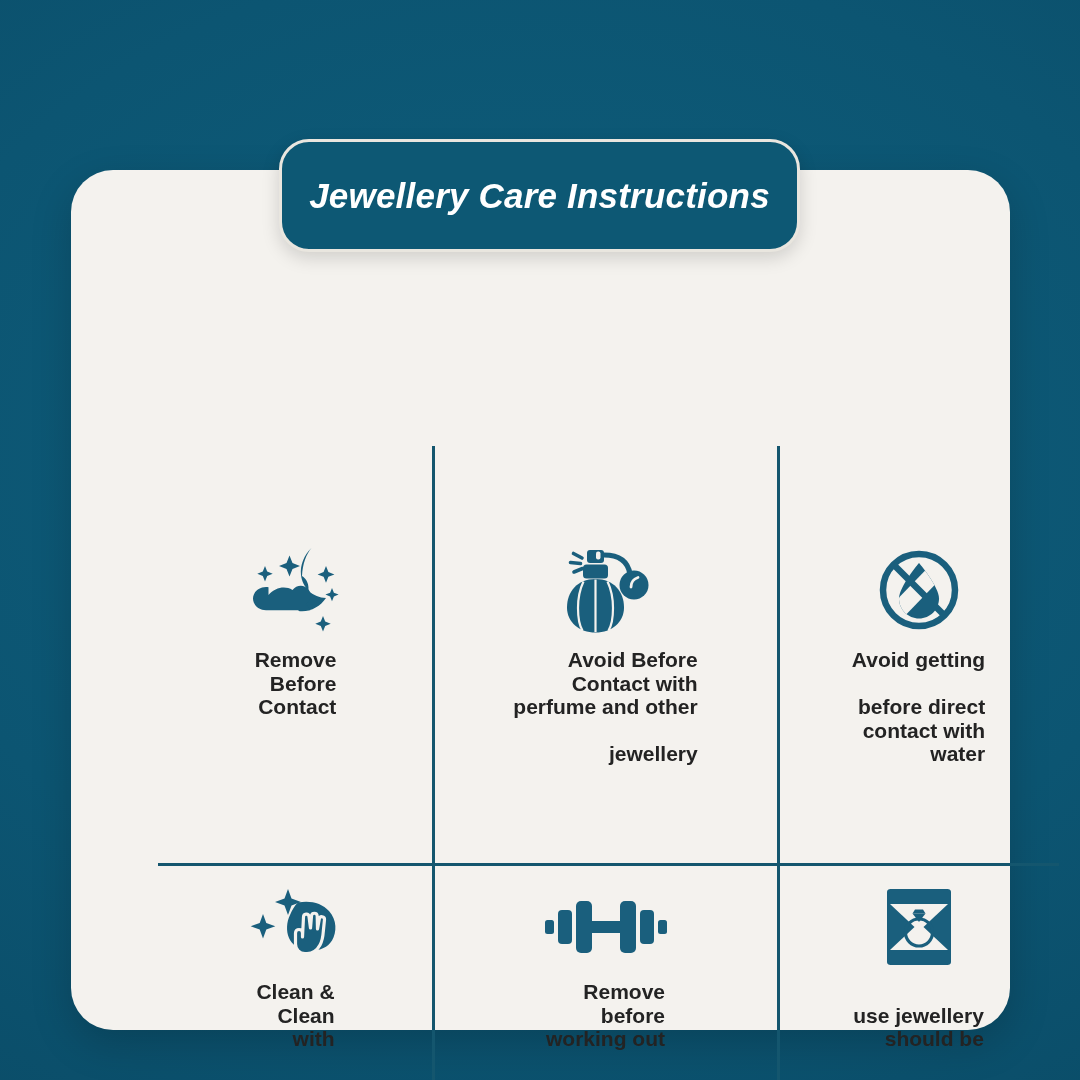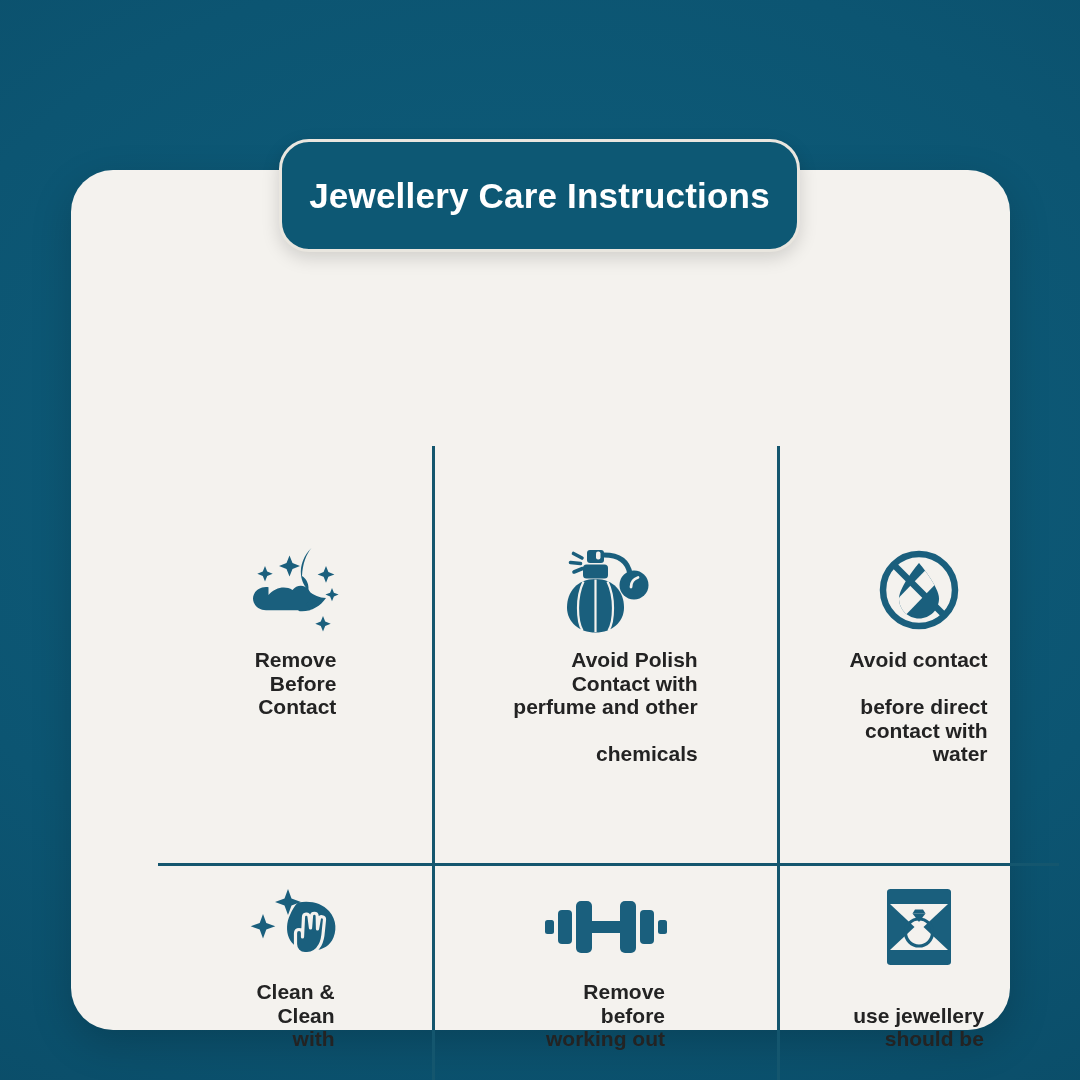--- a/index.html
+++ b/index.html
@@ -48,6 +48,7 @@
     justify-content: center;
     box-sizing: border-box;
     box-shadow: 0 6px 18px rgba(0,0,0,0.15);
+    font-style: italic;
   }
   .title-badge .title-text {
     color: #ffffff;

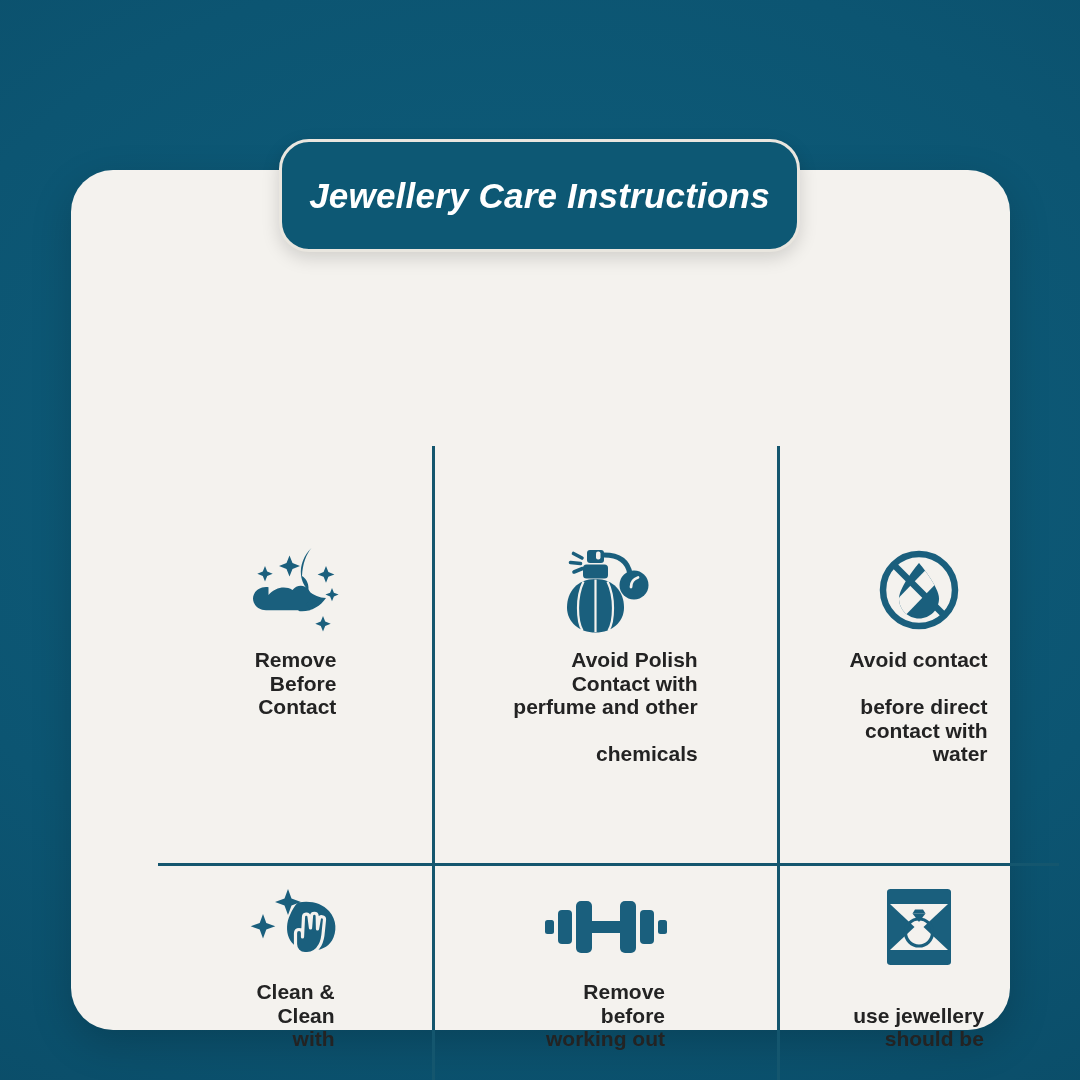--- a/index.html
+++ b/index.html
@@ -177,7 +177,7 @@
           </svg>
         </div>
         <div class="caption w-wide">
-          <span>Avoid Polish</span><br>
+          <span>Avoid Before</span><br>
           <span>Contact with</span><br>
           <span>perfume and other</span><br>
           <br>

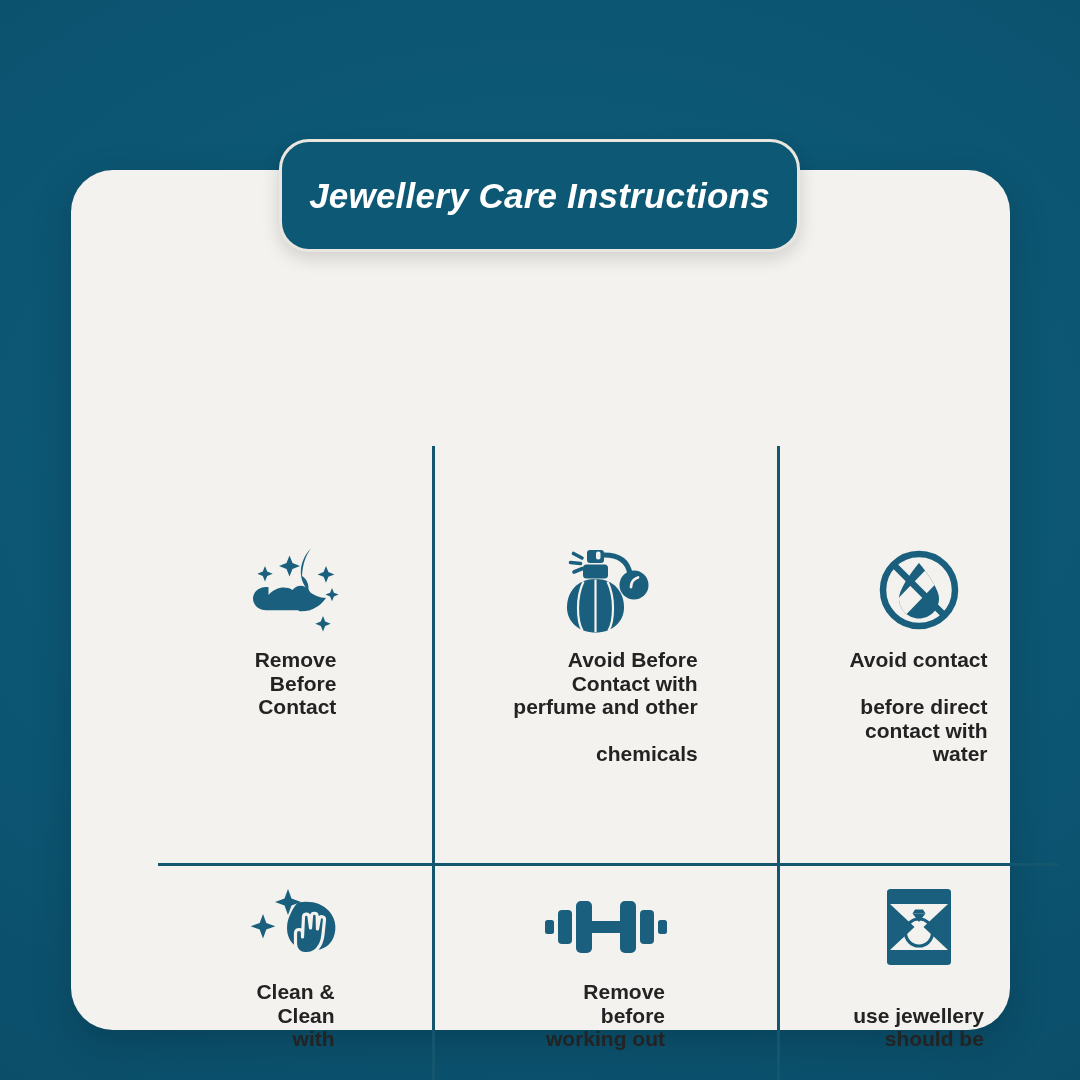--- a/index.html
+++ b/index.html
@@ -202,7 +202,7 @@
           </svg>
         </div>
         <div class="caption w-mid">
-          <span>Avoid contact</span><br>
+          <span>Avoid getting</span><br>
           <br>
           <span>before direct</span><br>
           <span>contact with</span><br>

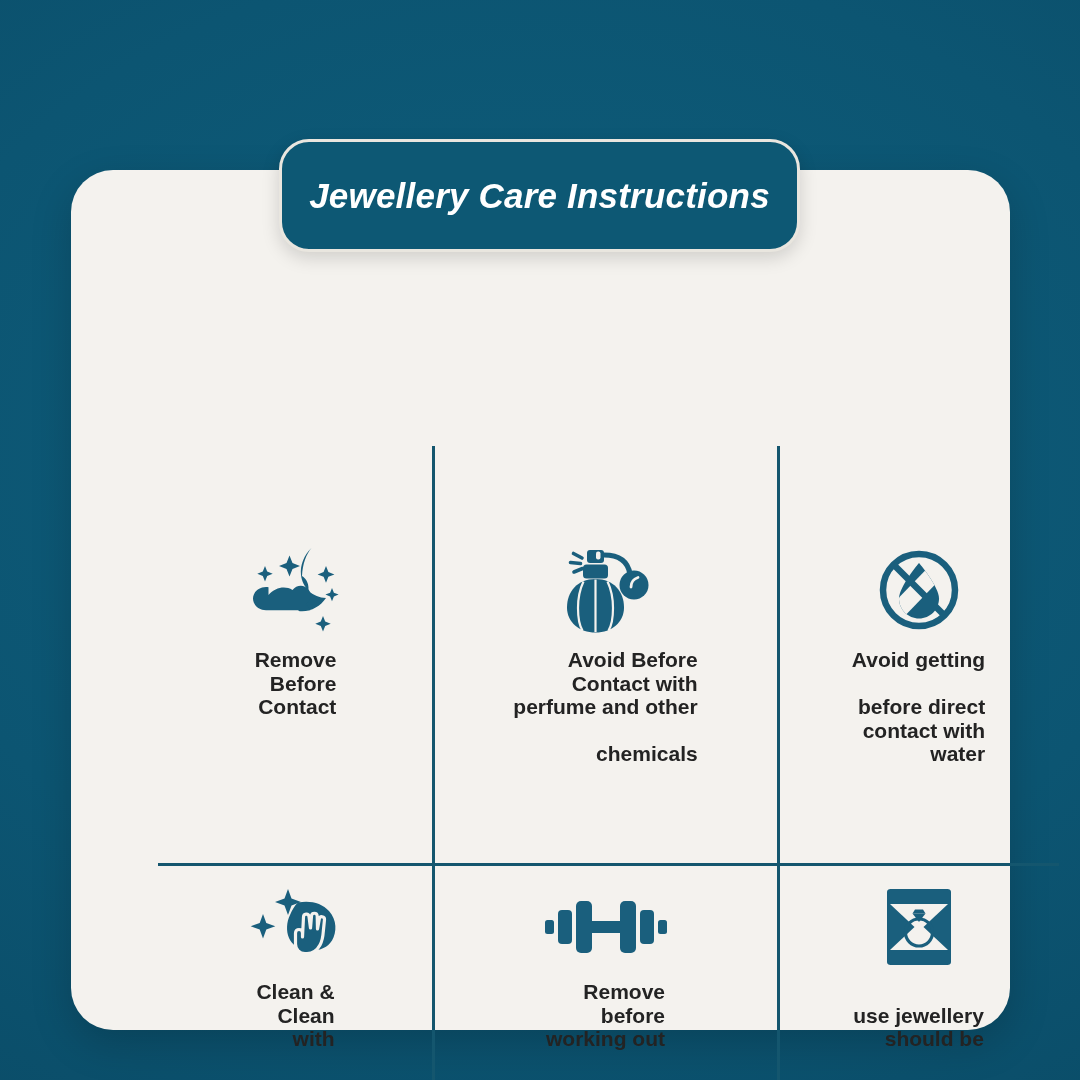--- a/index.html
+++ b/index.html
@@ -181,7 +181,7 @@
           <span>Contact with</span><br>
           <span>perfume and other</span><br>
           <br>
-          <span>chemicals</span>
+          <span>jewellery</span>
         </div>
       </div>
 

